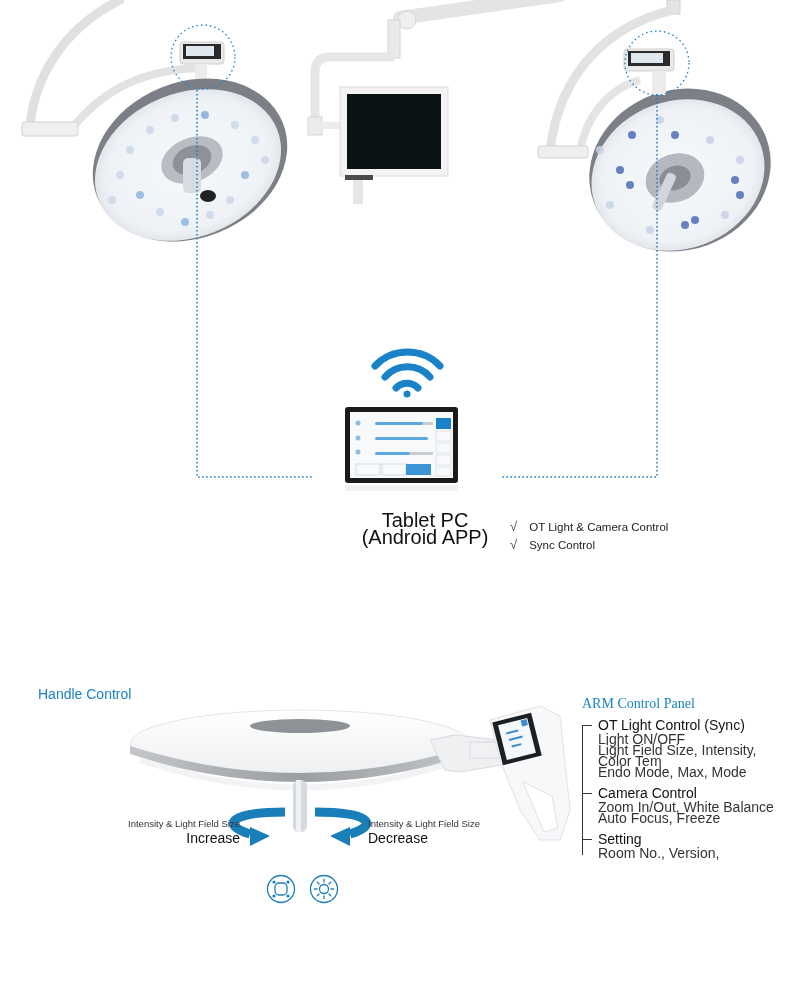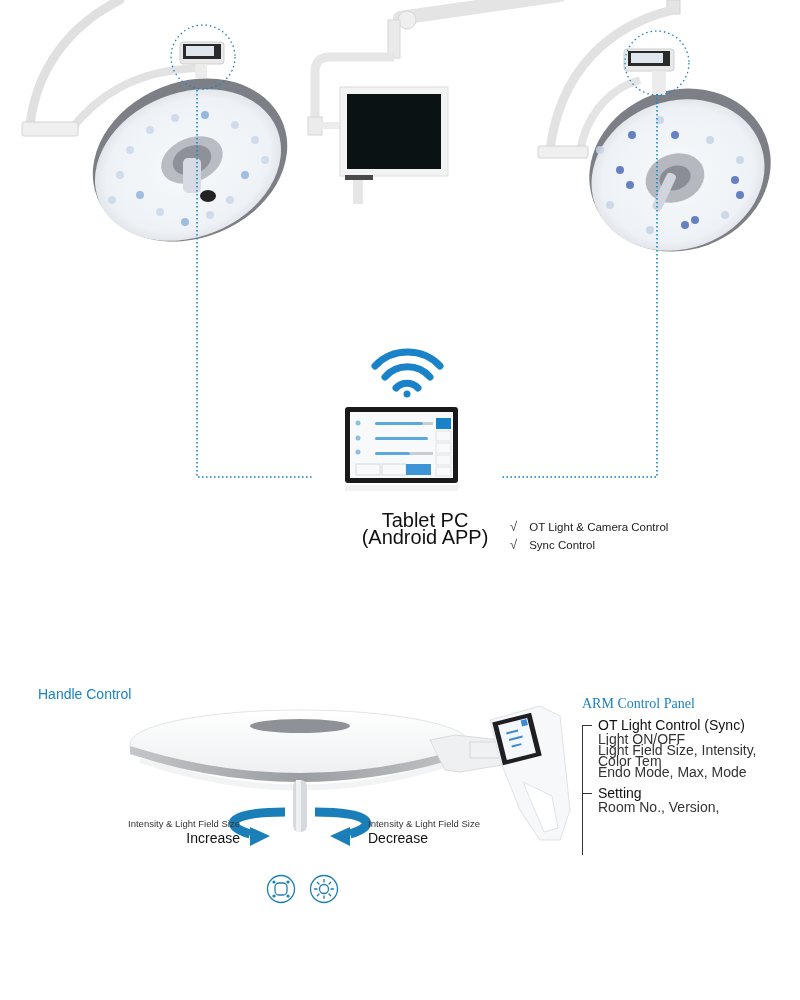--- a/index.html
+++ b/index.html
@@ -282,6 +282,12 @@
     <div class="gline">Light Field Size, Intensity, Color Tem</div>
     <div class="gline">Endo Mode, Max, Mode</div>
   </div>
+  <div class="arm-group">
+    <div class="tick"></div>
+    <div class="gtitle">Camera Control</div>
+    <div class="gline">Zoom In/Out, White Balance</div>
+    <div class="gline">Auto Focus, Freeze</div>
+  </div>
   <div class="arm-group" style="margin-top:4px">
     <div class="tick"></div>
     <div class="gtitle">Setting</div>

